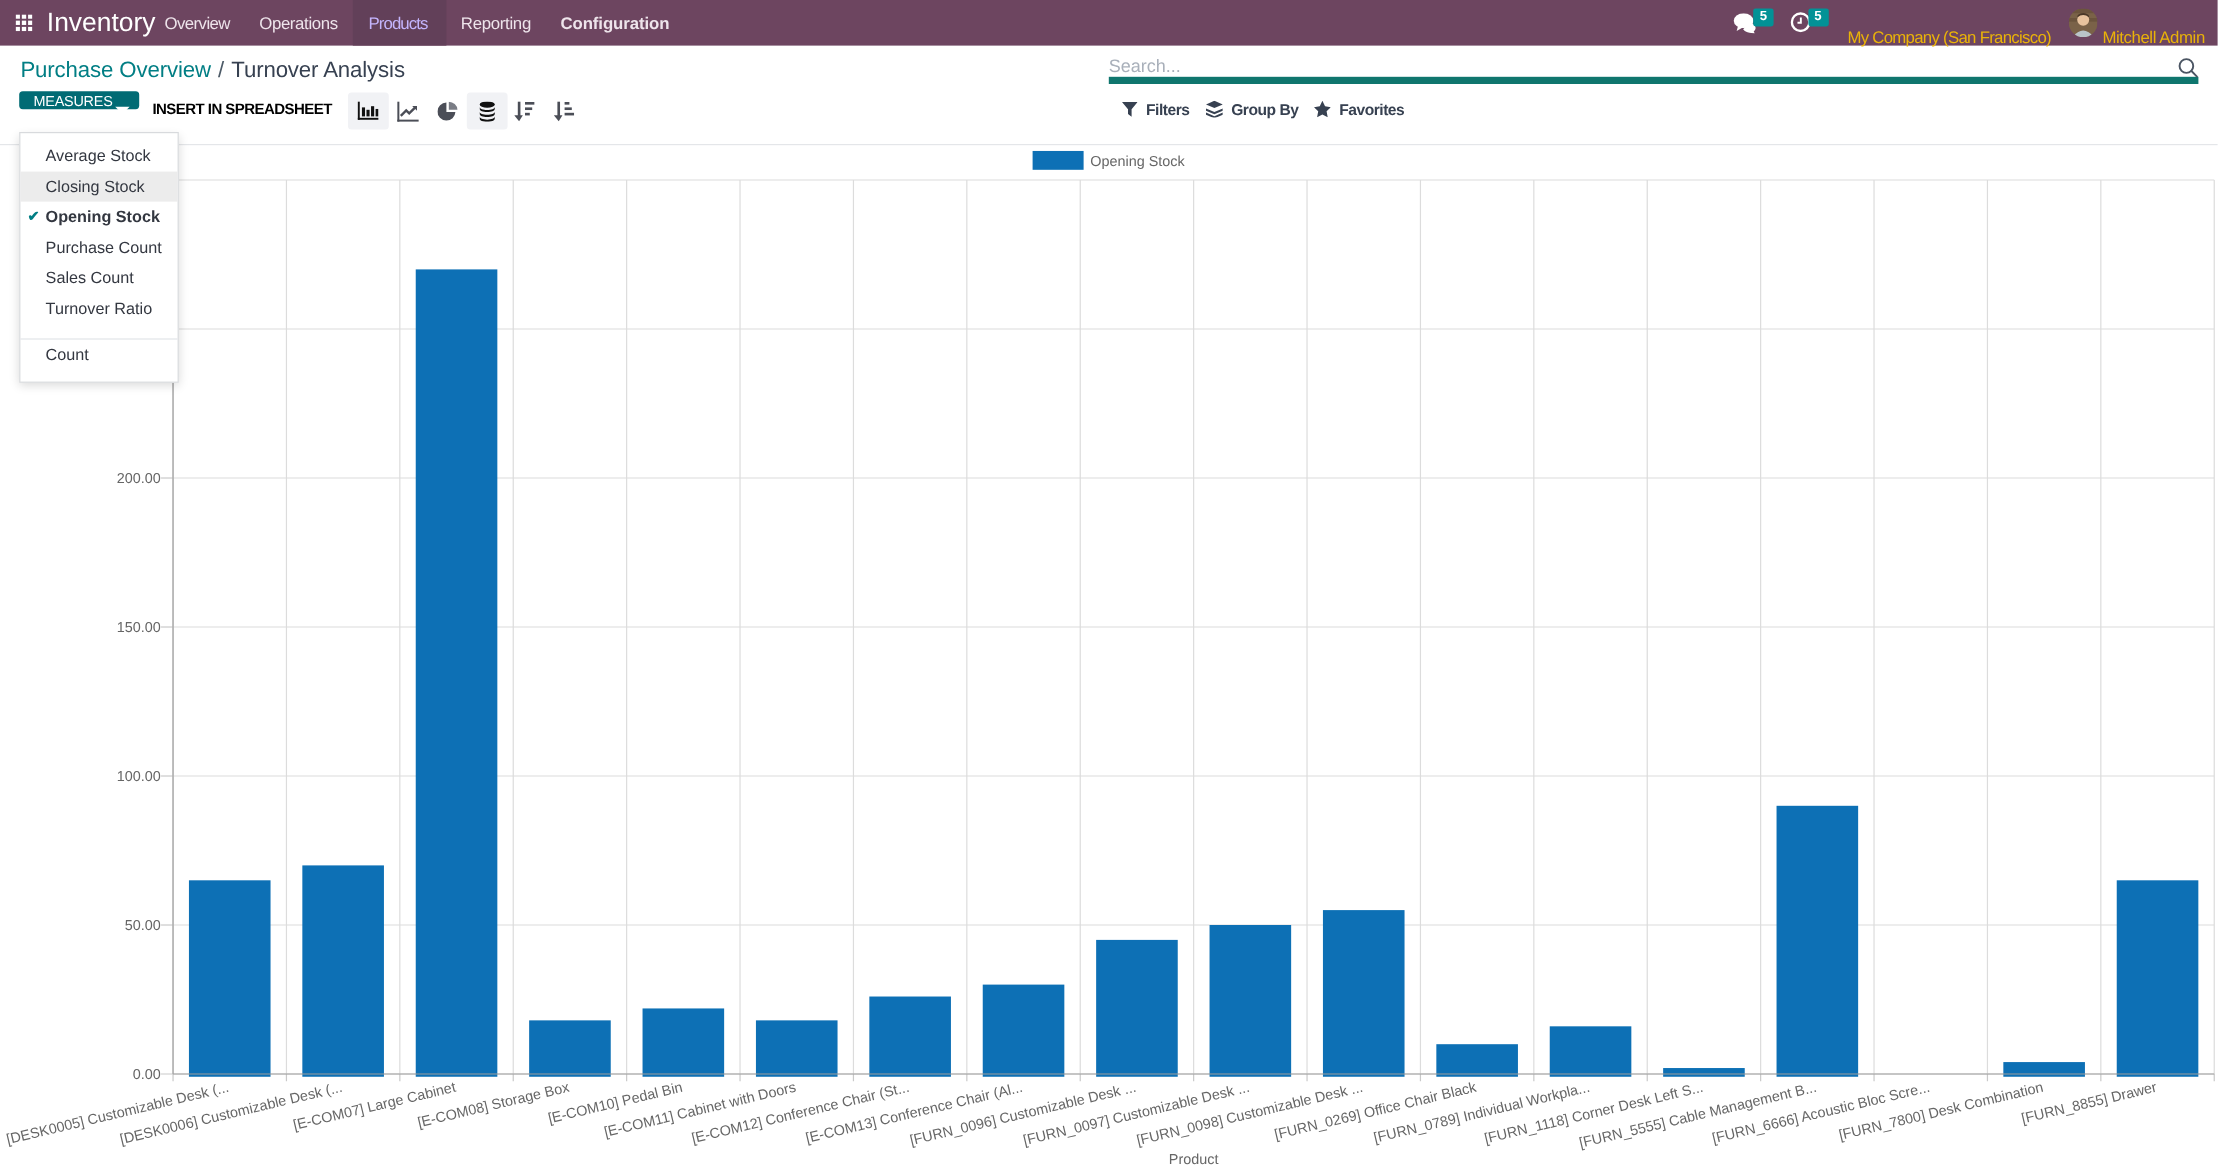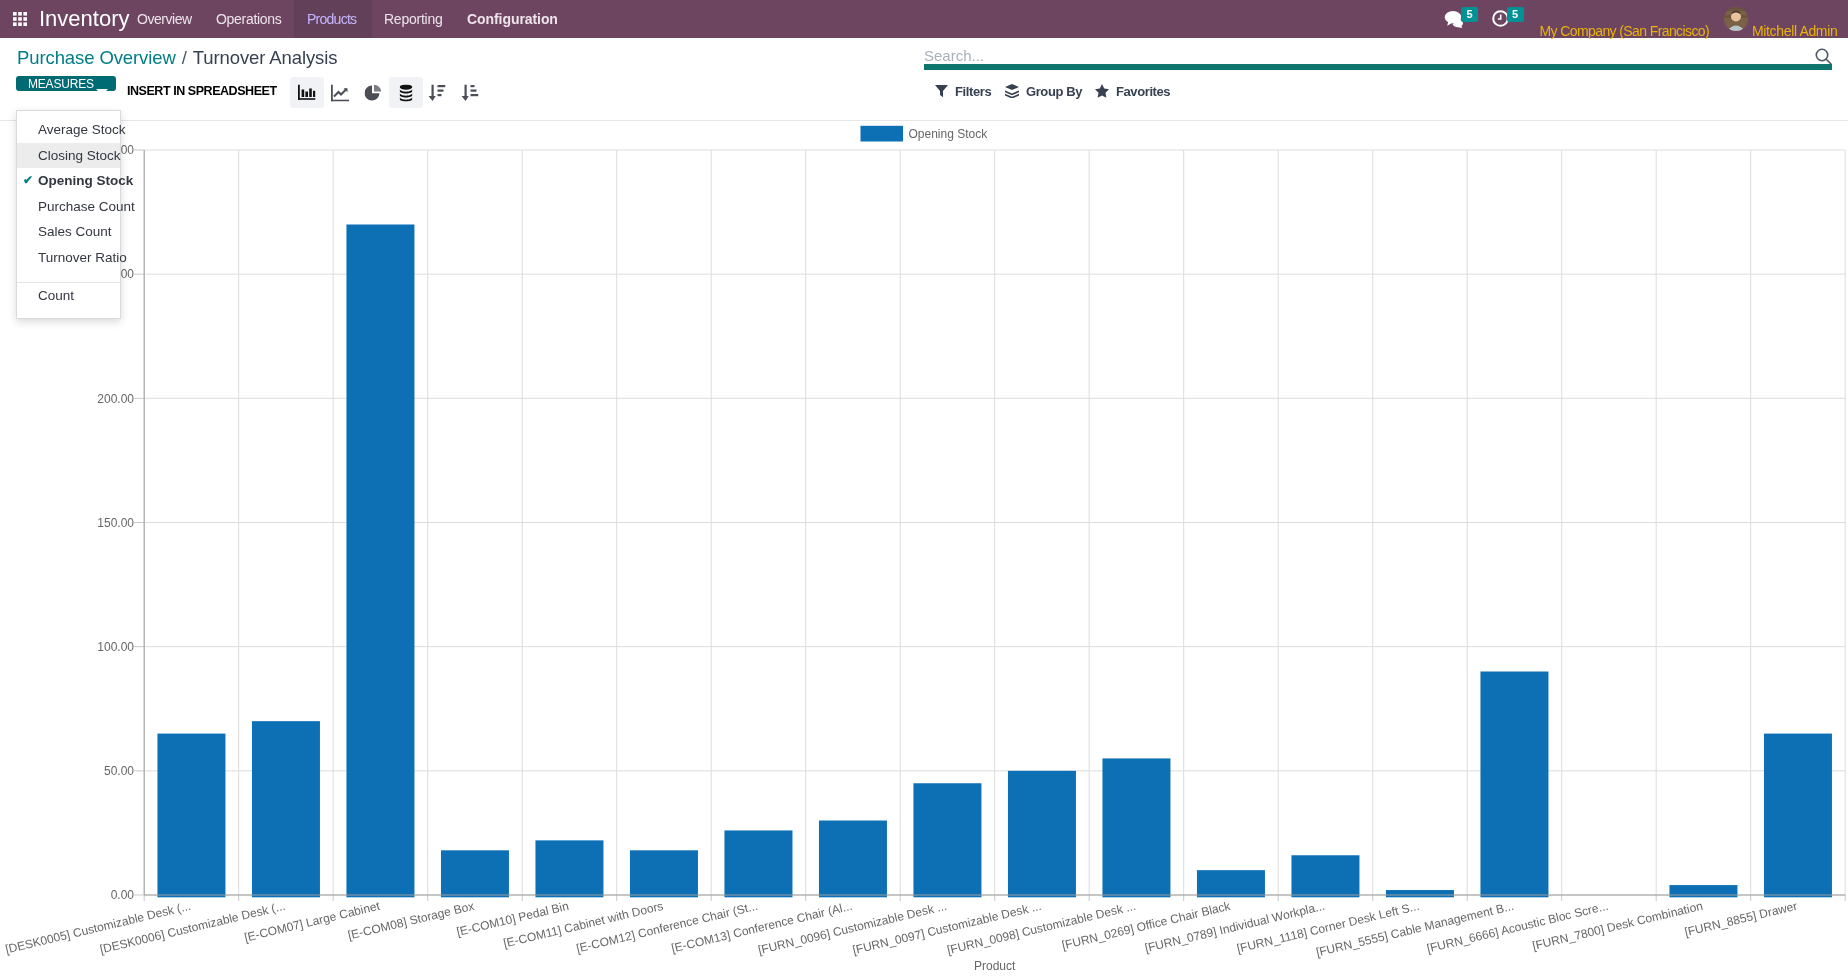--- a/index.html
+++ b/index.html
@@ -40,7 +40,7 @@
   .srchbtn svg { vertical-align:-2px; margin-right:7px; }
 
   
-  #dropdown { position:absolute; left:16px; top:110px; width:105px; height:209px; background:#fff; border:1px solid #d8dadd; box-shadow:0 3px 8px rgba(0,0,0,0.15); z-index:50; padding-top:6px; }
+  #dropdown { position:absolute; left:16px; top:110px; width:133px; height:209px; background:#fff; border:1px solid #d8dadd; box-shadow:0 3px 8px rgba(0,0,0,0.15); z-index:50; padding-top:6px; }
   #dropdown .item { position:relative; height:25.6px; line-height:25.6px; font-size:13.5px; color:#333740; padding-left:21px; white-space:nowrap; }
   #dropdown .item.hover { background:#ececec; }
   #dropdown .item.selected { font-weight:bold; }

